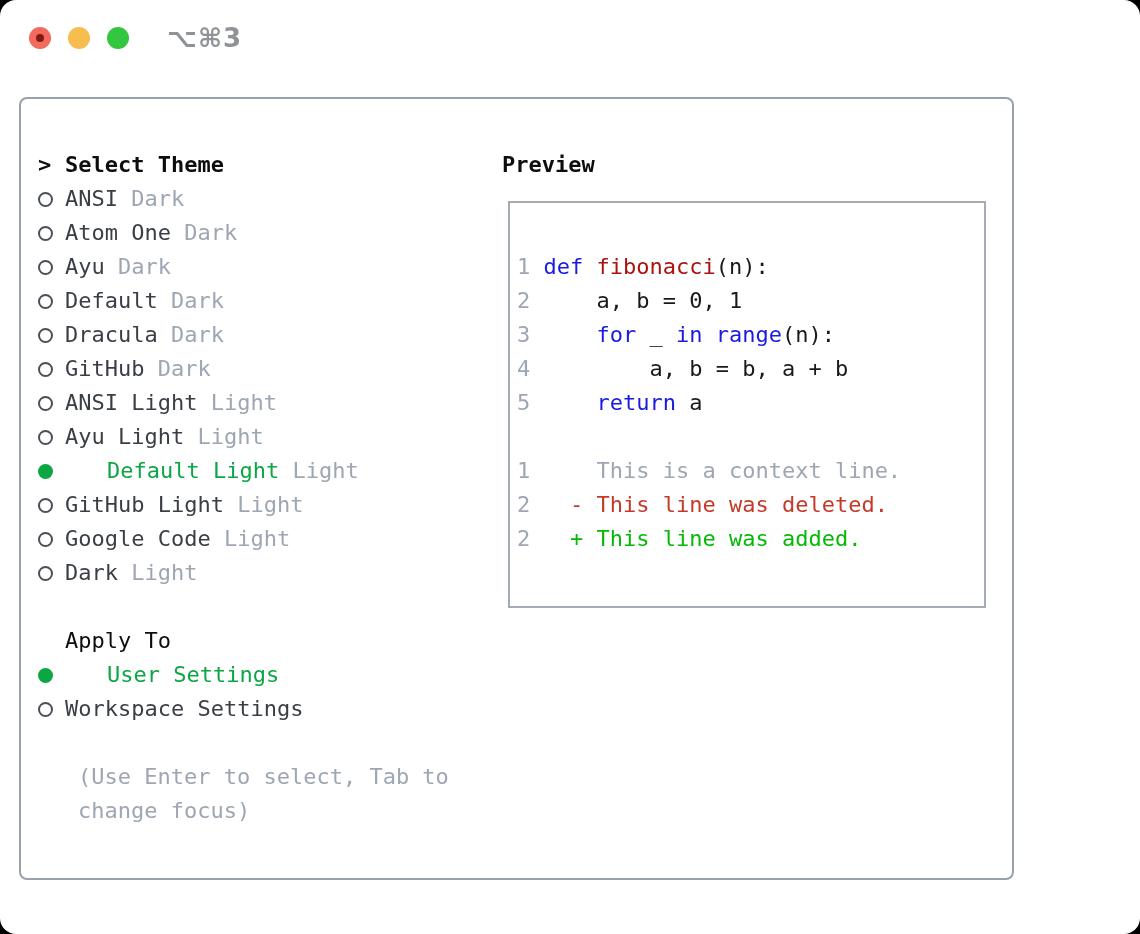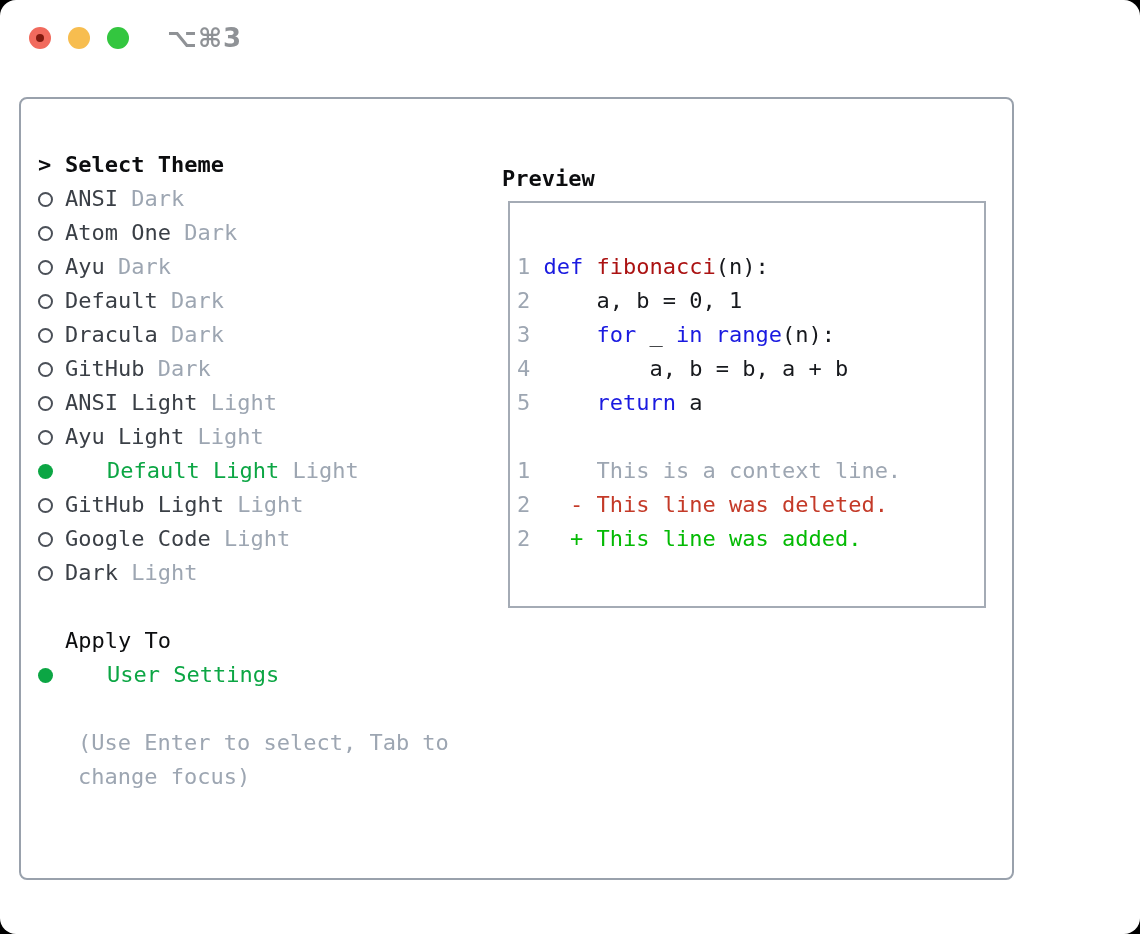--- a/index.html
+++ b/index.html
@@ -43,7 +43,7 @@
   .hint{margin-top:34px;white-space:pre-line;color:var(--muted);font-size:22px;line-height:34px;margin-left:40px;}
 
   
-  .preview-label{position:absolute;left:481px;top:63px;height:34px;line-height:34px;font-size:22px;font-weight:bold;color:var(--text-black);}
+  .preview-label{position:absolute;left:481px;top:49px;height:34px;line-height:34px;font-size:22px;font-weight:bold;color:var(--text-black);}
   .preview-box{
     position:absolute;left:487px;top:102px;width:474px;height:403px;
     border:2px solid var(--preview-border);background:#fff;box-sizing:content-box;

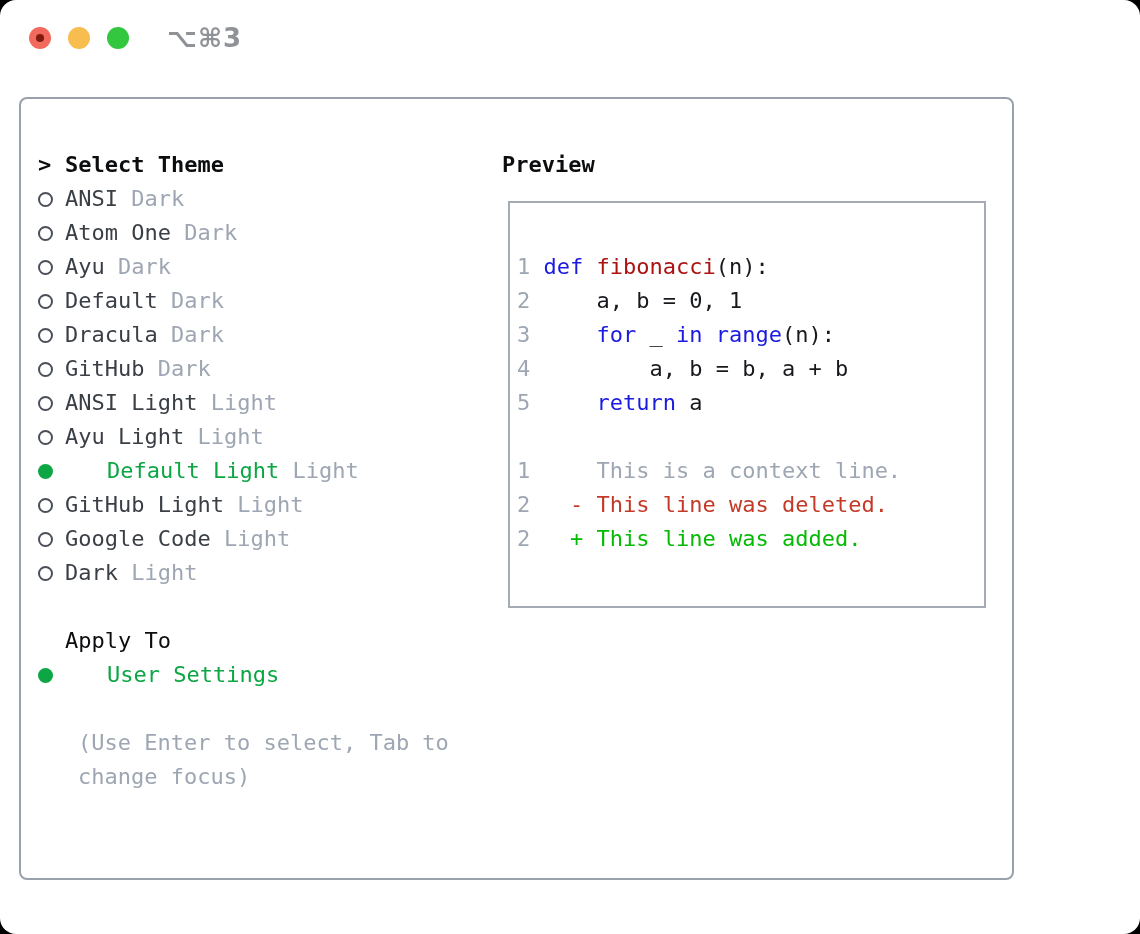--- a/index.html
+++ b/index.html
@@ -96,6 +96,7 @@
       </div>
       <div>
           <div class="row"><span class="marker"><span class="radio-filled"></span></span><span class="name-selected">User Settings</span></div>
+          <div class="row"><span class="marker"><span class="radio-open"></span></span><span class="name">Workspace Settings</span></div>
         </div>
 
       <div class="hint">(Use Enter to select, Tab to

